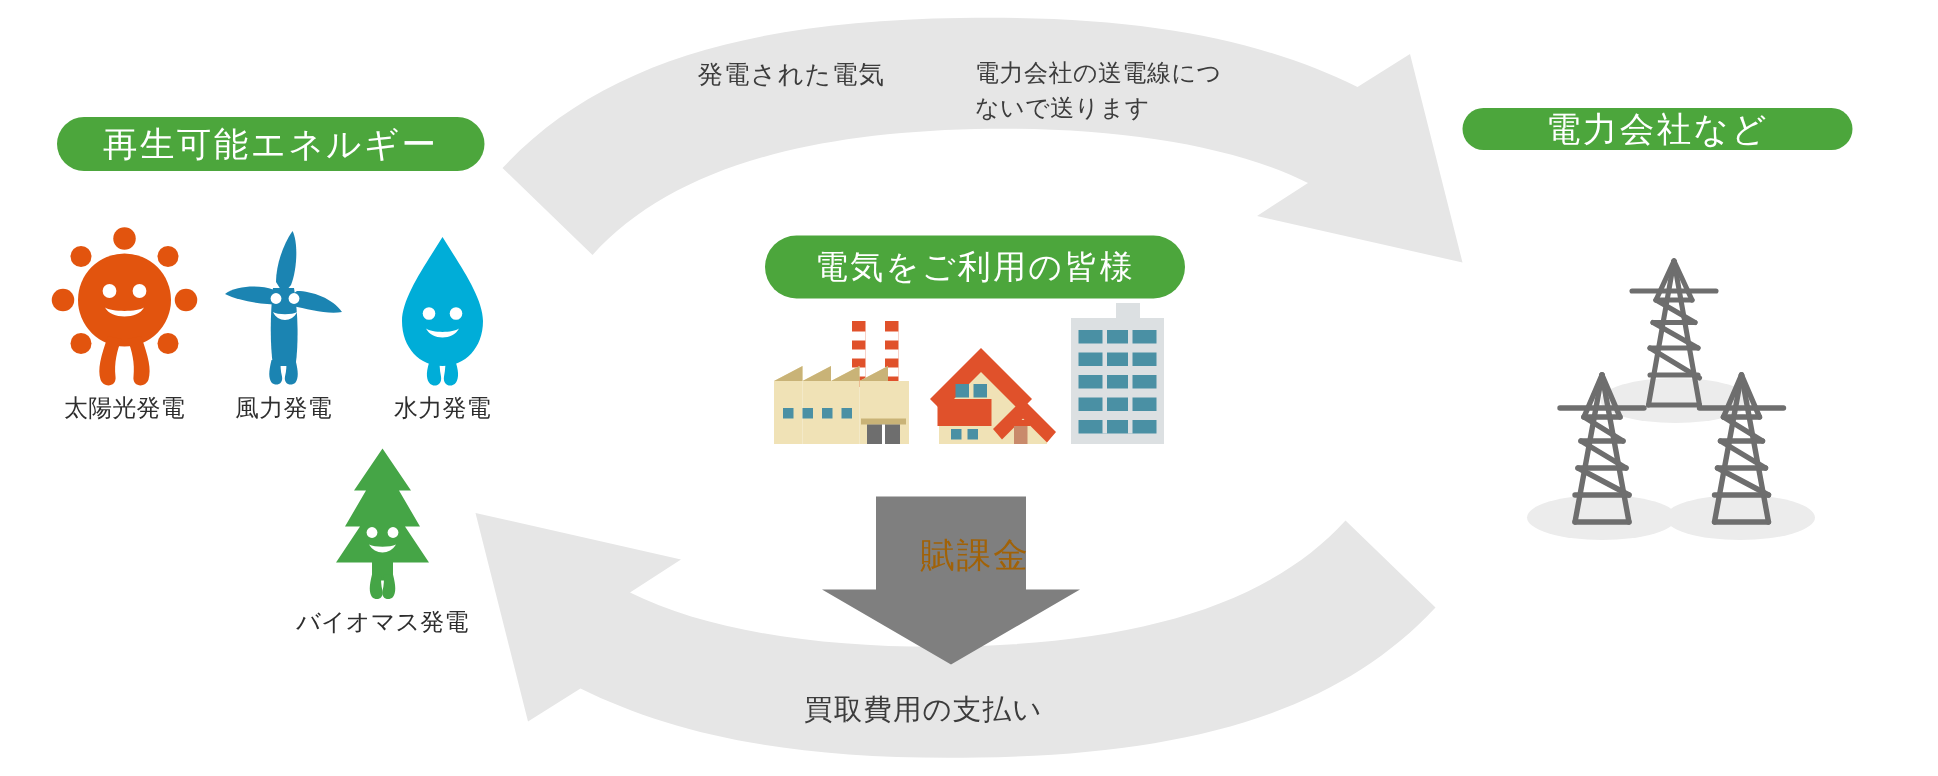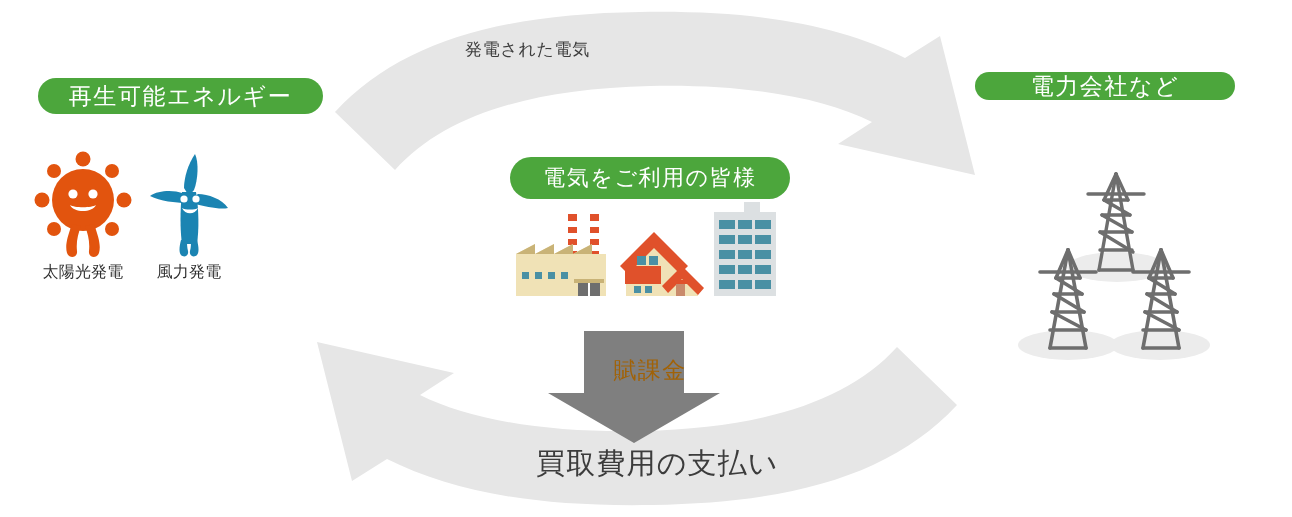--- a/index.html
+++ b/index.html
@@ -180,6 +180,7 @@
 
 
   <div class="flow-label" id="label-generated">発電された電気</div>
+  <div class="flow-label" id="label-grid">電力会社の送電線につないで送ります</div>
 
   <div class="pill" id="badge-consumers">電気をご利用の皆様</div>
 

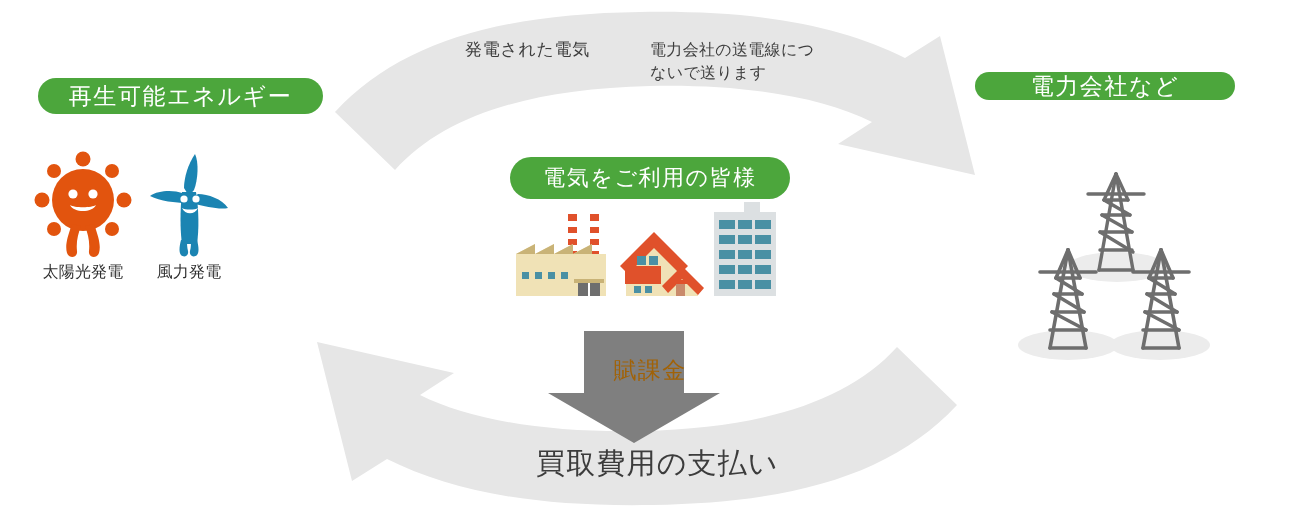--- a/index.html
+++ b/index.html
@@ -176,6 +176,21 @@
     <span class="icon-cap">風力発電</span>
   </div>
 
+  <div class="icon-cell" id="cell-hydro">
+    <svg class="iconsvg" width="98" height="108" viewBox="0 0 98 108">
+      <g fill="#00ADD8">
+        <path d="M49,6 C38,24 22,46 22,62 C22,80 34,92 49,92 C64,92 76,80 76,62 C76,46 60,24 49,6 Z"></path>
+        <path d="M41,87 C38,95 38,100 40,103 C43,107 49,105 48,99 C47,94 47,90 47,86 Z"></path>
+        <path d="M57,87 C60,95 60,100 58,103 C55,107 49,105 50,99 C51,94 51,90 51,86 Z"></path>
+      </g>
+      <g fill="#ffffff">
+        <circle cx="40" cy="57" r="4.2"></circle>
+        <circle cx="58" cy="57" r="4.2"></circle>
+        <path d="M38,67 C42,75 56,75 60,67 C56,70 42,70 38,67 Z"></path>
+      </g>
+    </svg>
+    <span class="icon-cap">水力発電</span>
+  </div>
 
 
 

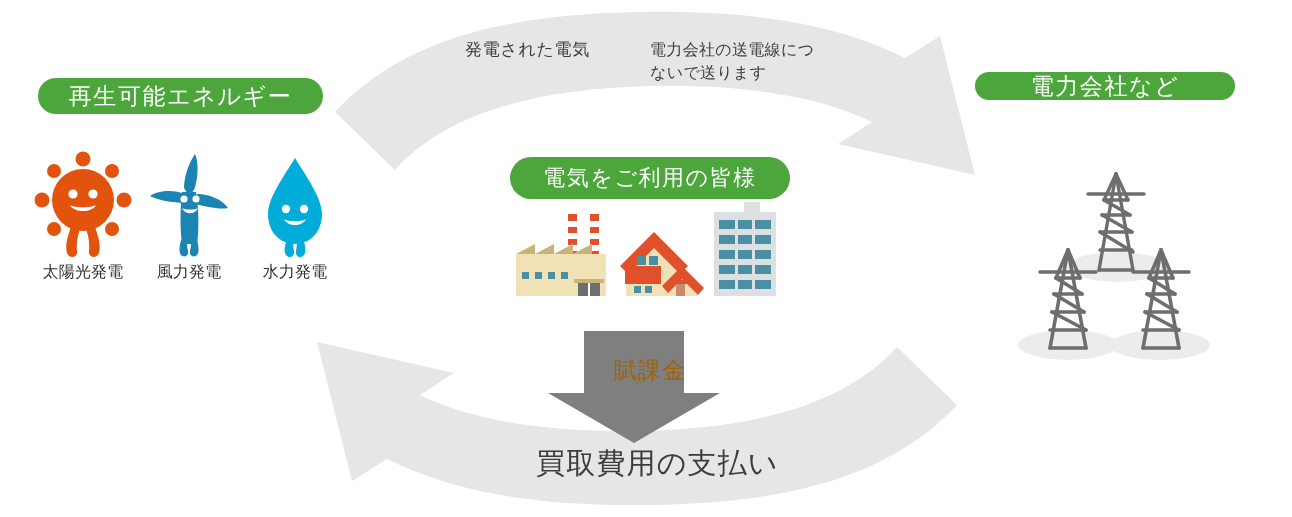--- a/index.html
+++ b/index.html
@@ -193,6 +193,22 @@
   </div>
 
 
+  <div class="icon-cell" id="cell-biomass">
+    <svg class="iconsvg" width="98" height="108" viewBox="0 0 98 108">
+      <g fill="#45A546">
+        <path d="M49,4 L30,32 L38,32 L24,56 L34,56 L18,80 L80,80 L64,56 L74,56 L60,32 L68,32 Z"></path>
+        <rect x="42" y="78" width="14" height="14"></rect>
+        <path d="M42,88 C40,96 40,100 42,103 C45,106 50,104 49,99 C48,95 48,92 48,88 Z"></path>
+        <path d="M56,88 C58,96 58,100 56,103 C53,106 48,104 49,99 C50,95 50,92 50,88 Z"></path>
+      </g>
+      <g fill="#ffffff">
+        <circle cx="42" cy="60" r="3.6"></circle>
+        <circle cx="56" cy="60" r="3.6"></circle>
+        <path d="M40,68 C44,75 54,75 58,68 C54,70 44,70 40,68 Z"></path>
+      </g>
+    </svg>
+    <span class="icon-cap">バイオマス発電</span>
+  </div>
 
   <div class="flow-label" id="label-generated">発電された電気</div>
   <div class="flow-label" id="label-grid">電力会社の送電線につないで送ります</div>

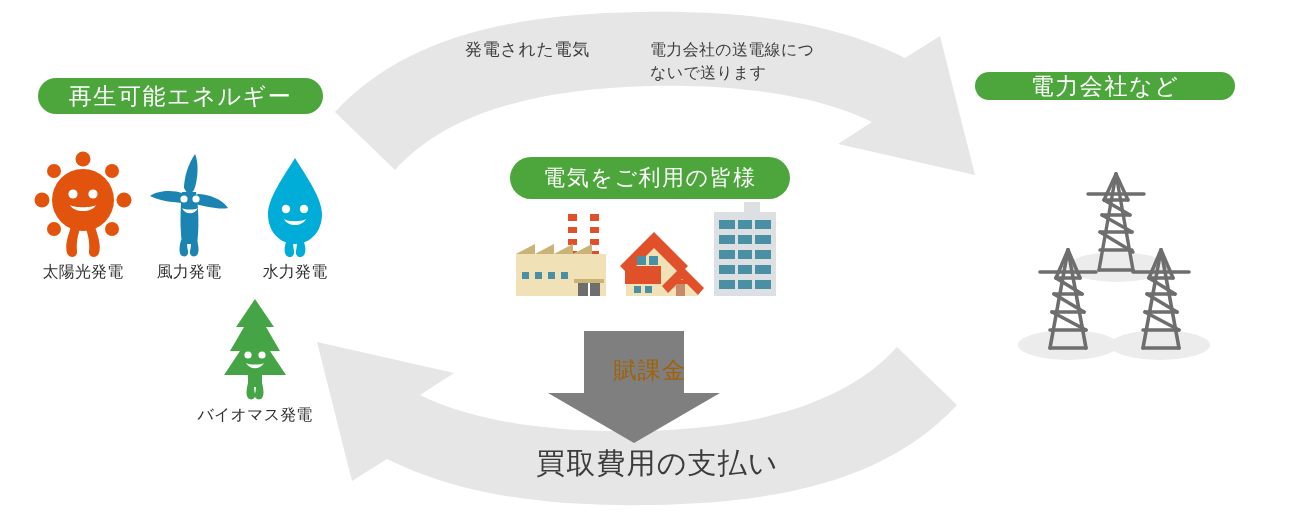--- a/index.html
+++ b/index.html
@@ -61,8 +61,8 @@
     white-space:normal; width:170px;
   }
   #label-payment{
-    left:536px; top:444px;
-    font-size:29px; letter-spacing:.04em;
+    left:536px; top:460px;
+    font-size:19px; letter-spacing:.04em;
   }
   #label-levy{
     position:absolute;

